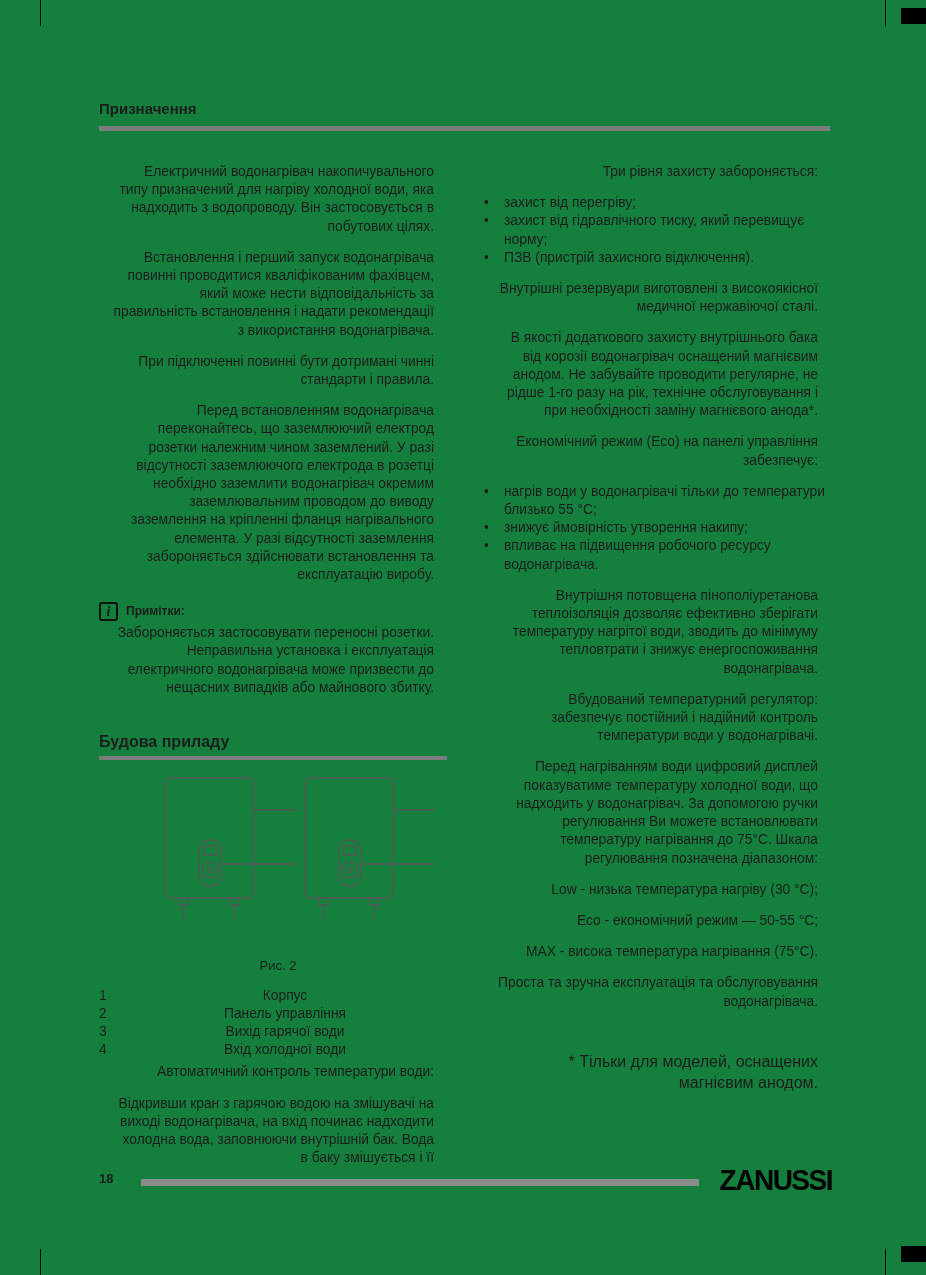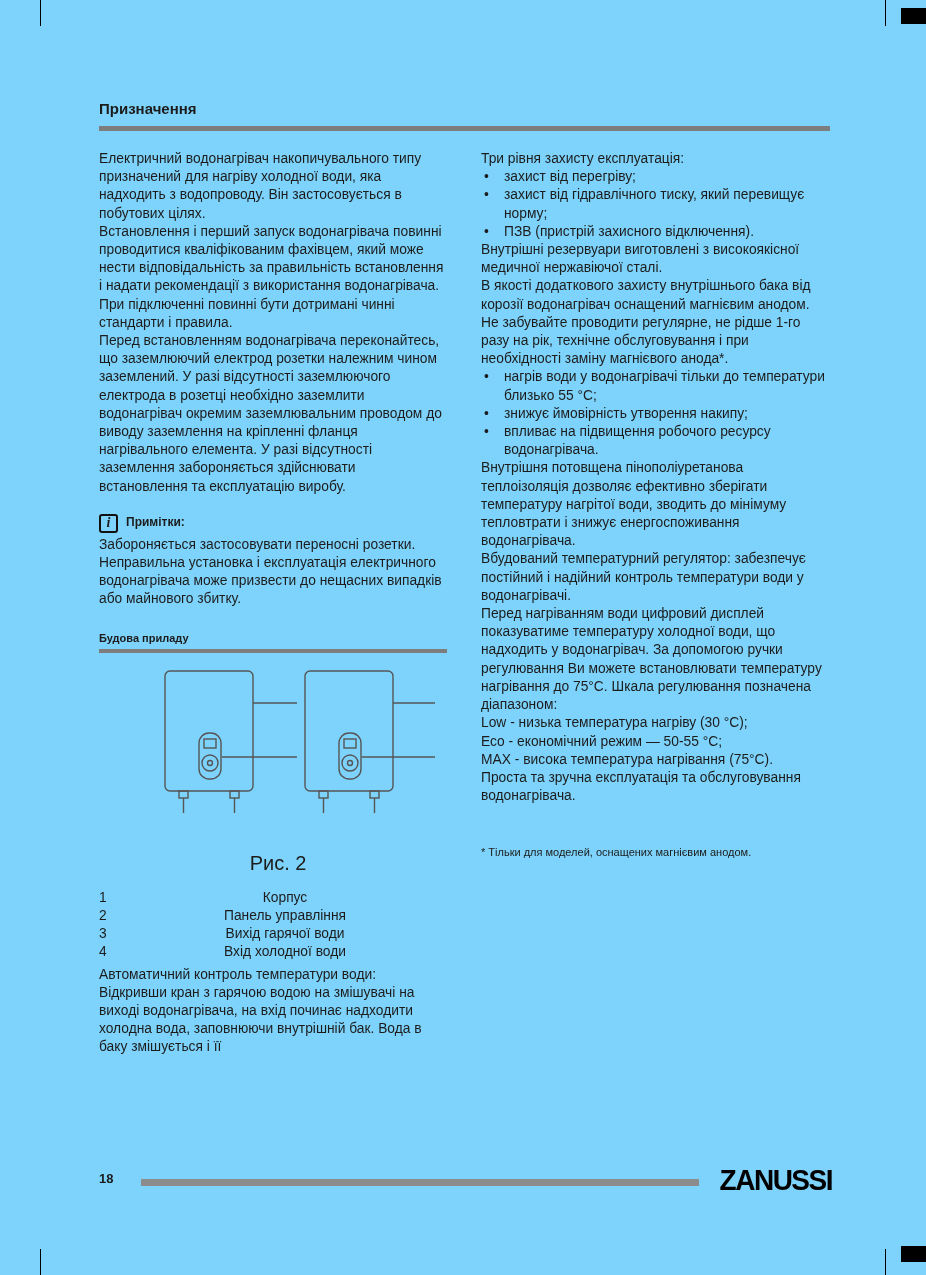--- a/index.html
+++ b/index.html
@@ -7,7 +7,7 @@
     position: relative;
     width: 926px;
     height: 1275px;
-    background: #7dd3fc;
+    background: #15803d;
     overflow: hidden;
     font-family: "Liberation Sans", sans-serif;
     color: #1c1c1c;

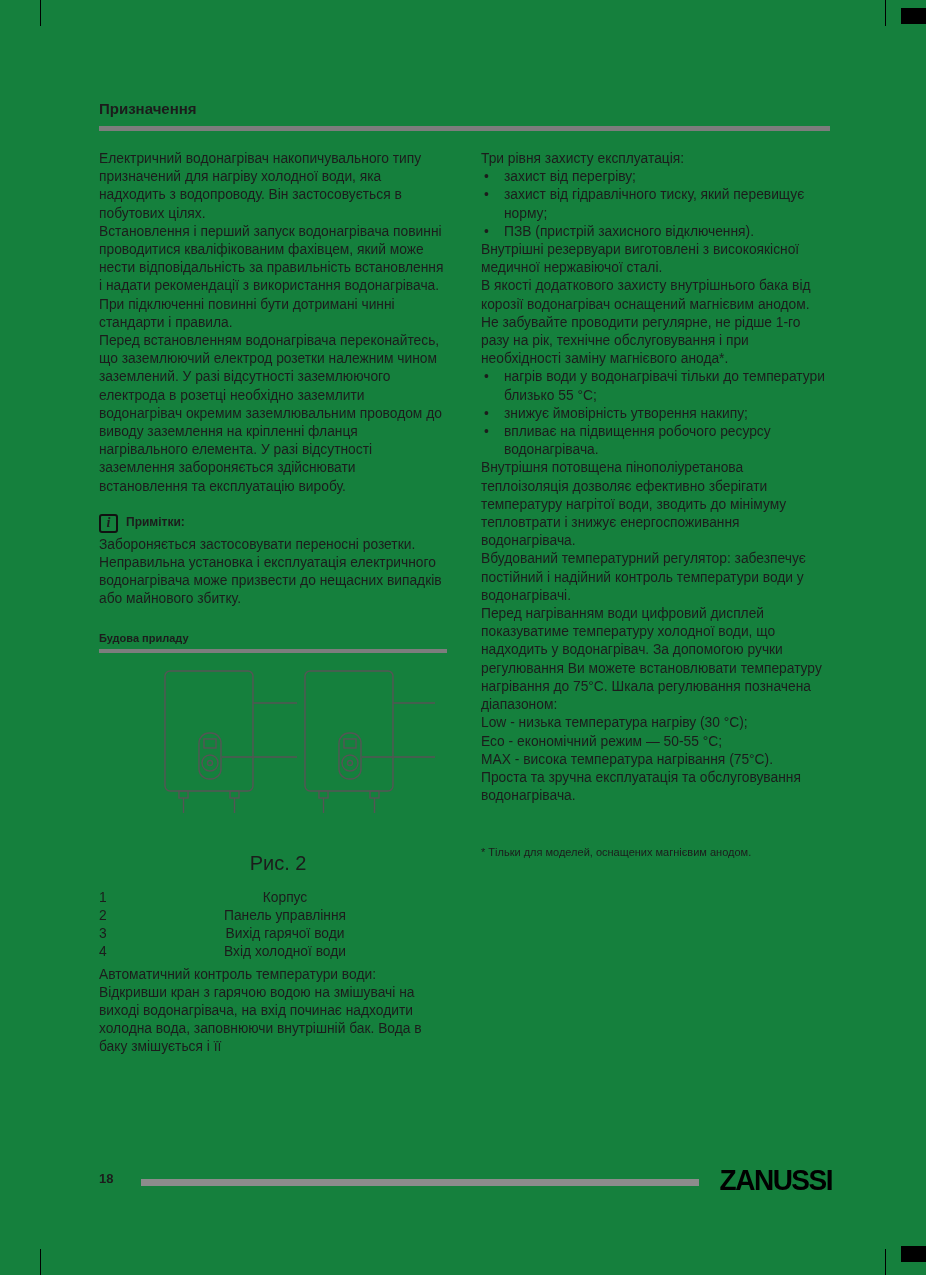--- a/index.html
+++ b/index.html
@@ -30,7 +30,7 @@
   .col { position: absolute; top: 150px; font-size: 13.8px; line-height: 1.32; }
   .col-left  { left: 99px;  width: 348px; }
   .col-right { left: 481px; width: 350px; }
-  .col p { margin: 0; }
+  .col p { margin: 13px; text-align: right; }
 
   
   .note-head { display: flex; align-items: center; gap: 8px; margin-top: 18px; }

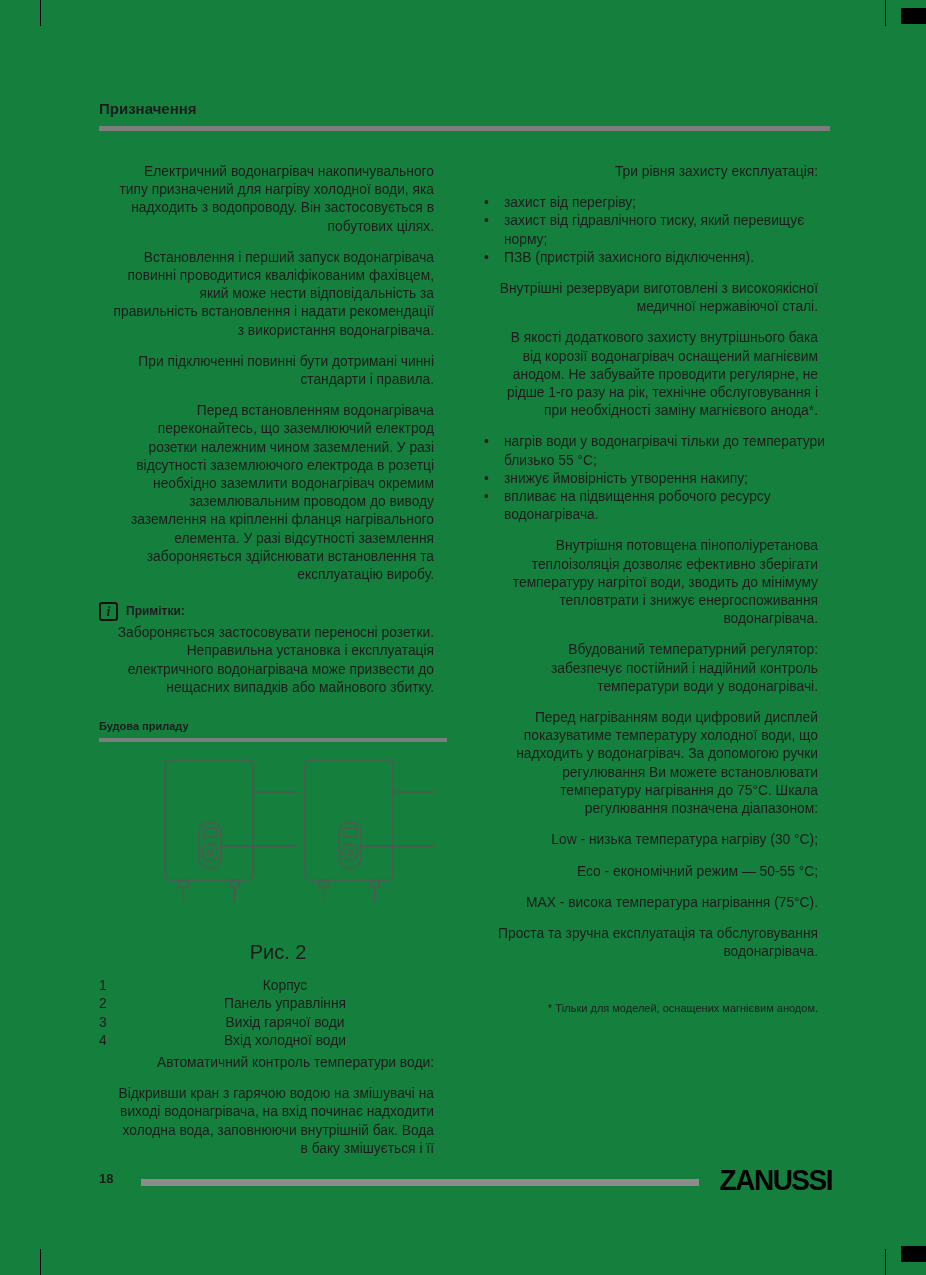--- a/index.html
+++ b/index.html
@@ -175,7 +175,7 @@
   </div>
 
   <div class="col col-right">
-    <p>Три рівня захисту експлуатація:</p>
+    <p>Три рівня захисту забороняється:</p>
 
     <div class="bullet-row">
       <span class="bullet-glyph">•</span>

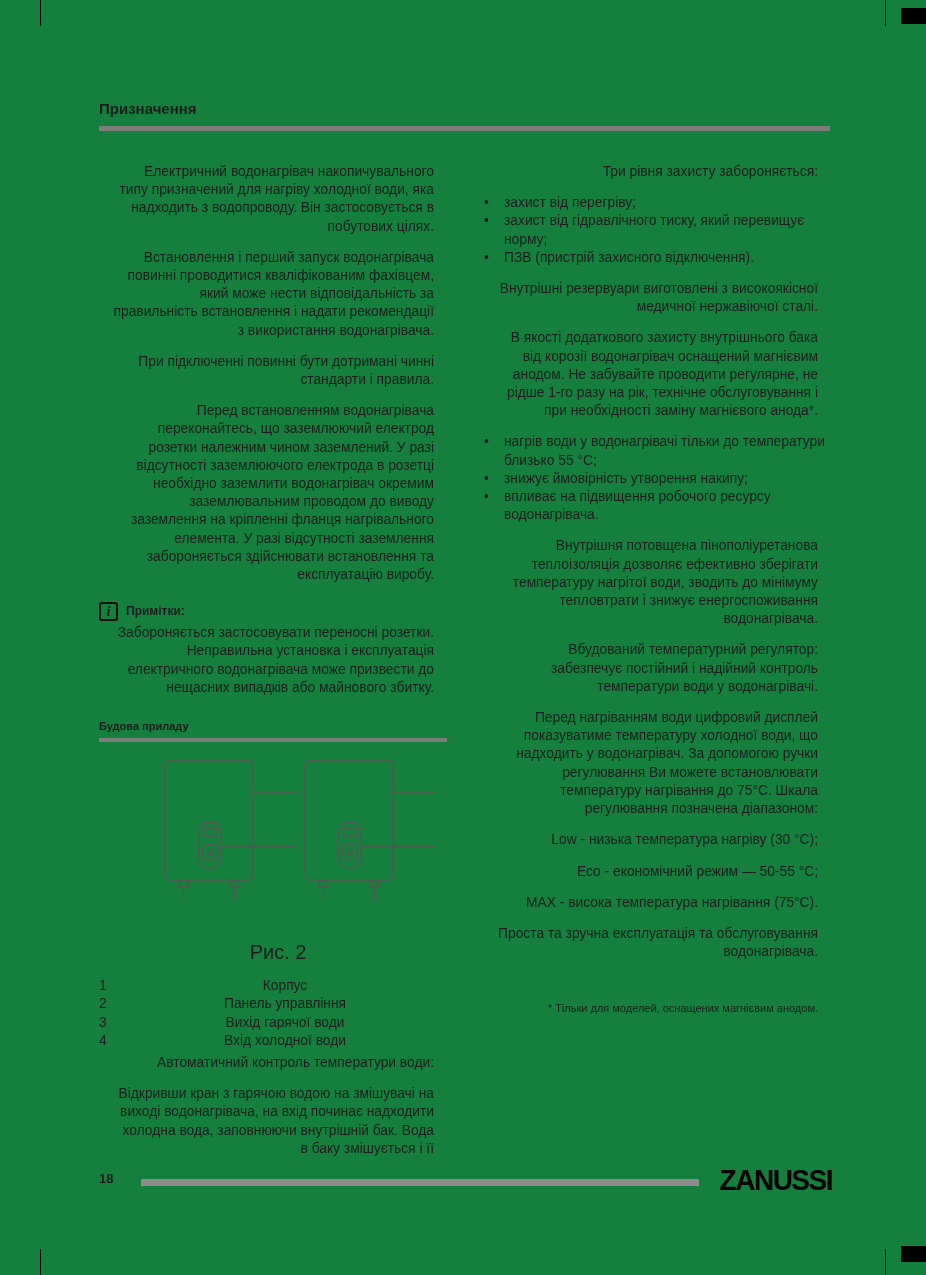--- a/index.html
+++ b/index.html
@@ -192,6 +192,7 @@
 
     <p>Внутрішні резервуари виготовлені з високоякісної медичної нержавіючої сталі.</p>
     <p>В якості додаткового захисту внутрішнього бака від корозії водонагрівач оснащений магнієвим анодом. Не забувайте проводити регулярне, не рідше 1-го разу на рік, технічне обслуговування і при необхідності заміну магнієвого анода*.</p>
+    <p>Економічний режим (Есо) на панелі управління забезпечує:</p>
 
     <div class="bullet-row">
       <span class="bullet-glyph">•</span>

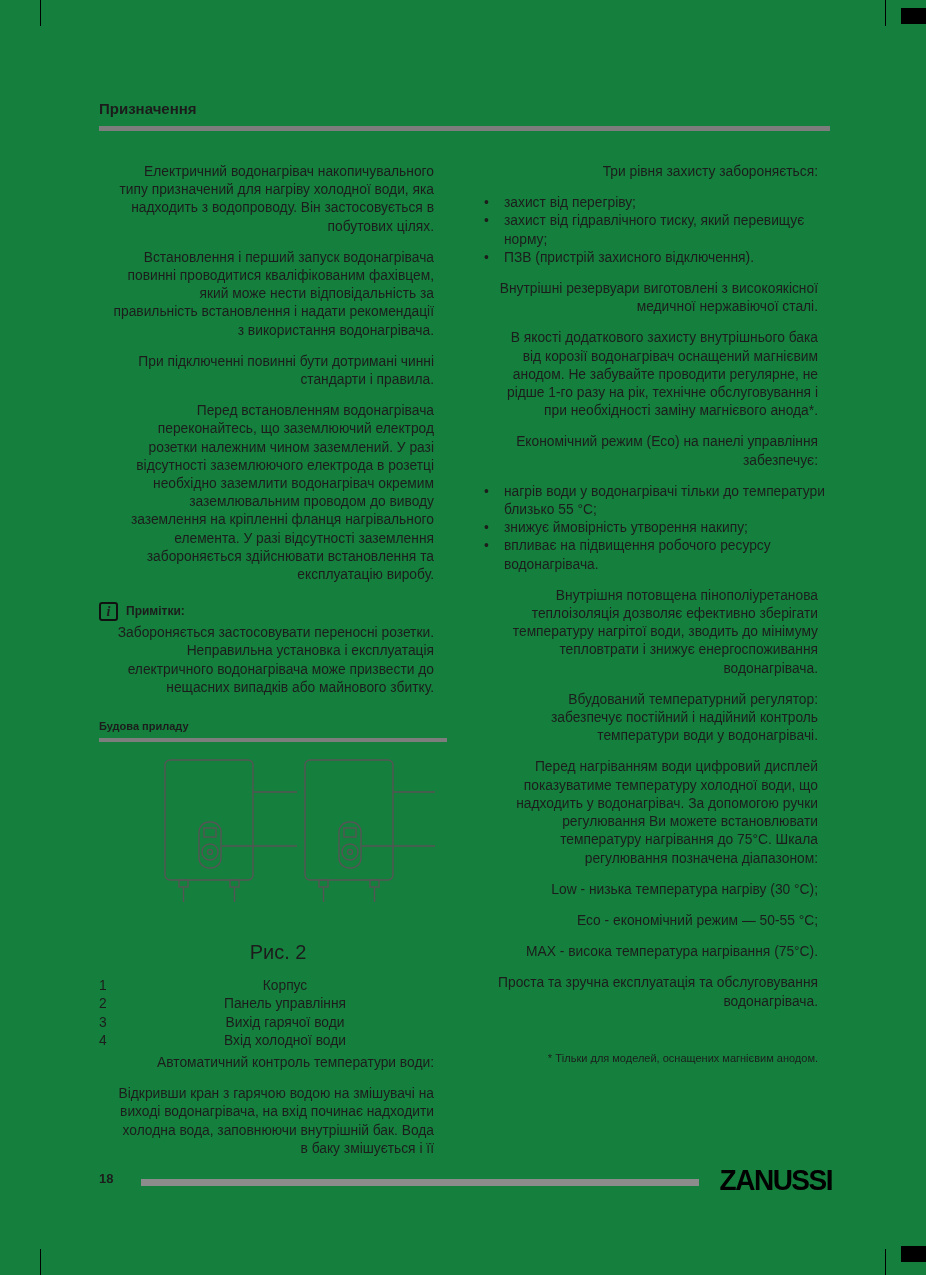--- a/index.html
+++ b/index.html
@@ -45,7 +45,7 @@
   .note-body { margin-top: 3px !important; }
 
   
-  .section-title { font-size: 11px; font-weight: bold; margin: 22px 0 0 0; }
+  .section-title { font-size: 16px; font-weight: bold; margin: 34px 0 0 0; }
   .section-rule { width: 100%; height: 4px; background: #7d7d7d; margin-top: 4px; }
 
   

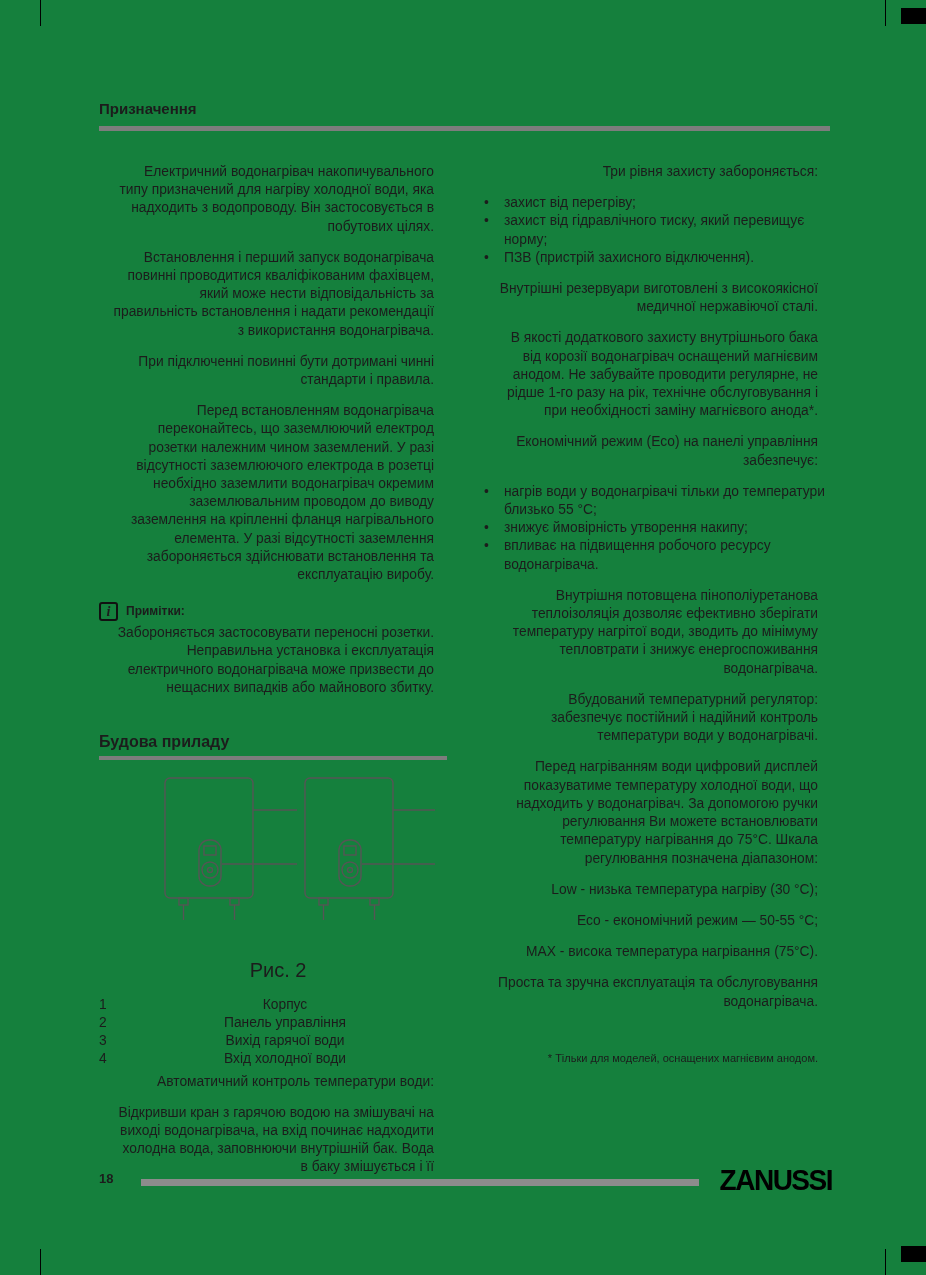--- a/index.html
+++ b/index.html
@@ -50,7 +50,7 @@
 
   
   .figure-wrap { margin-top: 14px; margin-left: 10px; }
-  .figure-caption { text-align: center; margin-top: 16px; font-size: 20px; }
+  .figure-caption { text-align: center; margin-top: 16px; font-size: 13px; }
 
   
   .parts-list { margin-top: 12px; }

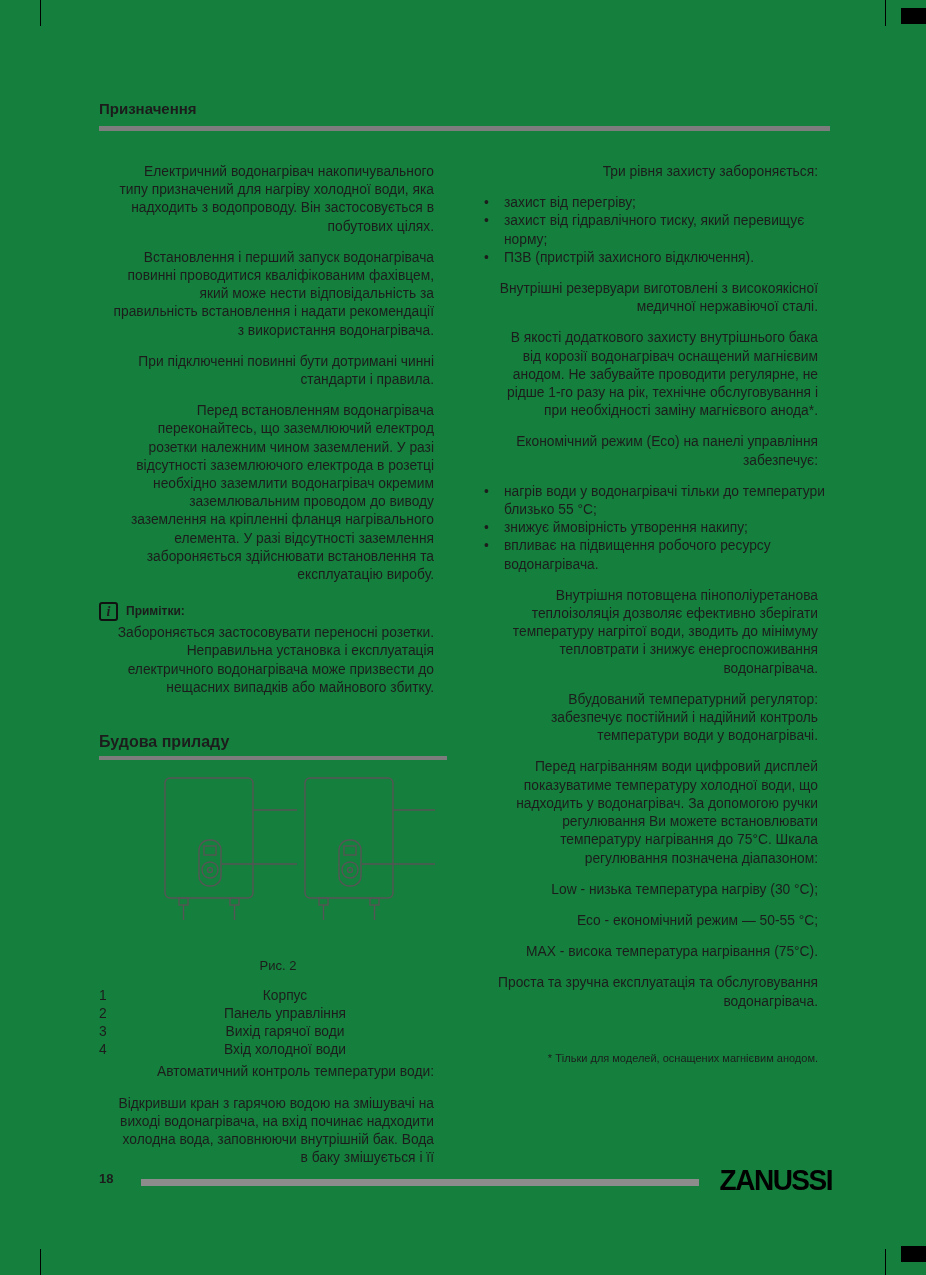--- a/index.html
+++ b/index.html
@@ -64,7 +64,7 @@
   .bullet-glyph { width: 20px; flex: 0 0 20px; padding-left: 3px; }
   .bullet-text { flex: 1; }
 
-  .footnote { font-size: 11px; margin-top: 40px !important; }
+  .footnote { font-size: 16px; margin-top: 40px !important; }
 
   
   .page-number {

